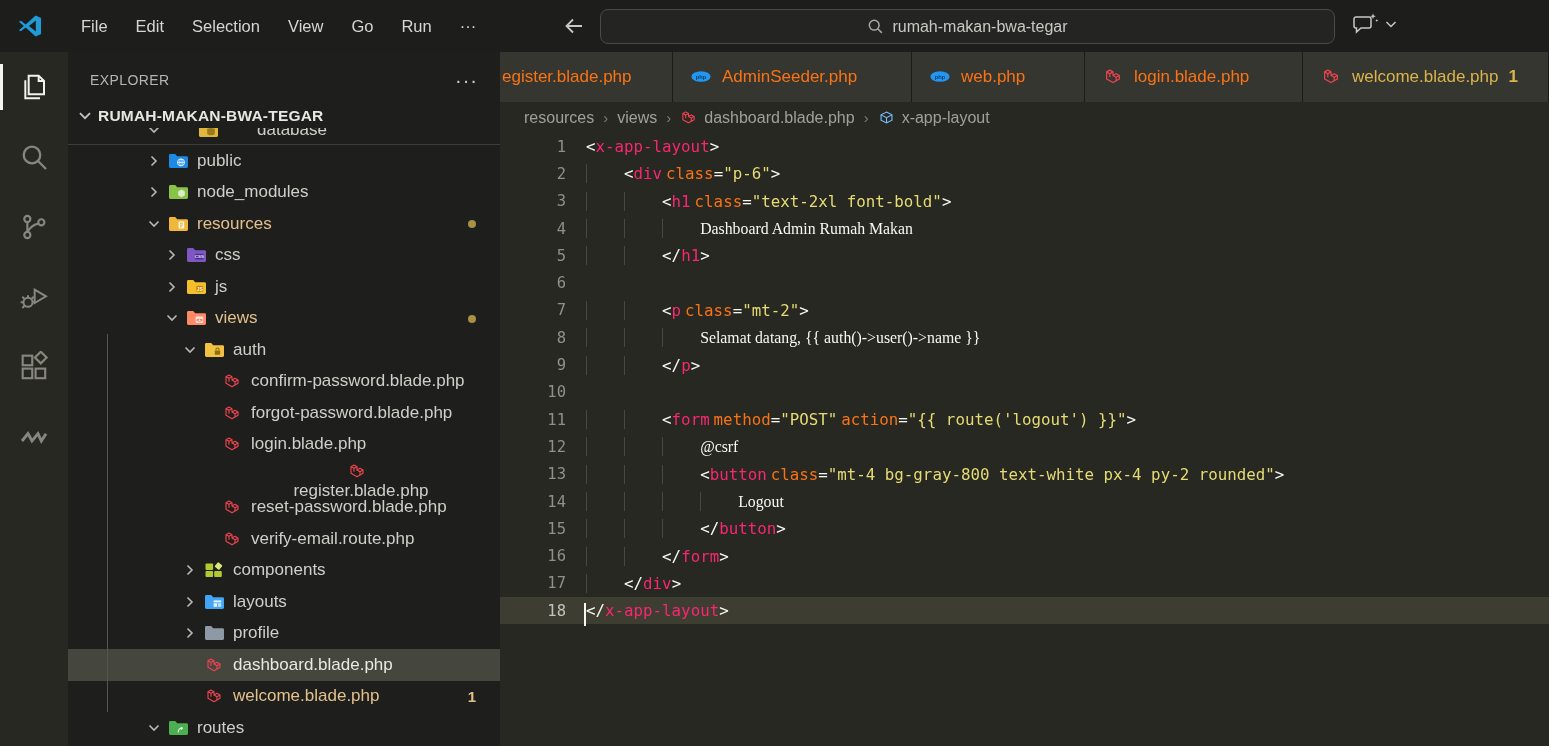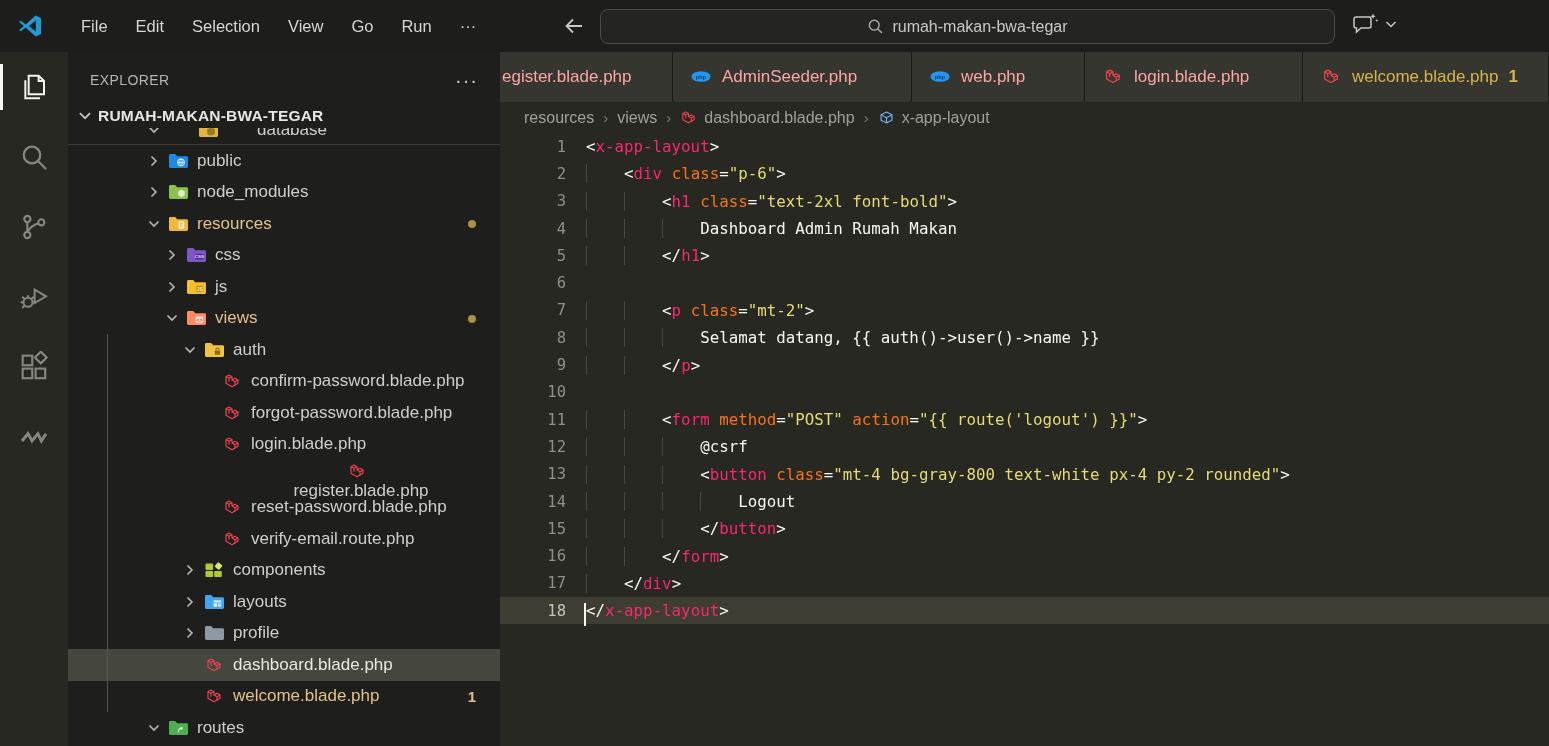--- a/index.html
+++ b/index.html
@@ -54,7 +54,7 @@
   #editor-area { position:absolute; left:500px; top:52px; width:1049px; height:694px; background:#272822; }
   #tabbar { height:50px; background:#1e1f1c; display:flex; }
   .tab { height:50px; background:#35362f; display:flex; align-items:center; border-right:1px solid #1b1c18;
-    color:#fca5a5; font-size:17px; padding-left:18px; overflow:hidden; white-space:nowrap; }
+    color:#f97316; font-size:17px; padding-left:18px; overflow:hidden; white-space:nowrap; }
   .tab .tabicon { width:22px; height:18px; margin-right:9px; flex:0 0 22px; }
   .tab .tabicon svg { width:20px; height:17px; }
   .tab.gold { color:#d9b44c; }

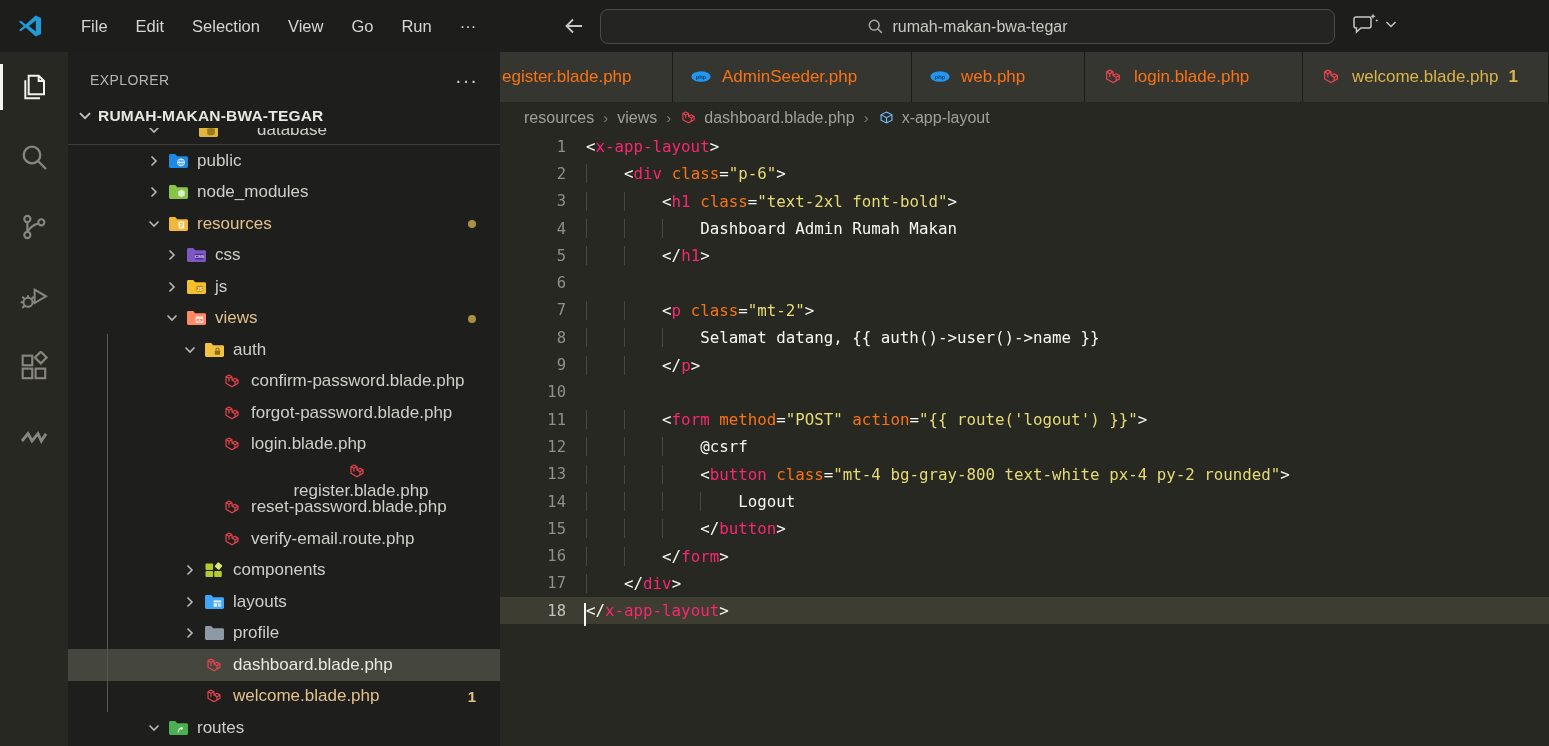--- a/index.html
+++ b/index.html
@@ -77,7 +77,7 @@
   .tok-attr { color:#f97316; }
   .tok-str { color:#e6db74; }
   .tok-pun { color:#f8f8f2; }
-  .tok-txt { color:#f8f8f2; }
+  .tok-txt { color:#f8f8f2;font-family:Liberation Serif, serif; }
   #cursor { position:absolute; width:2px; height:23px; background:#f8f8f0; }
 </style>
 </head>

